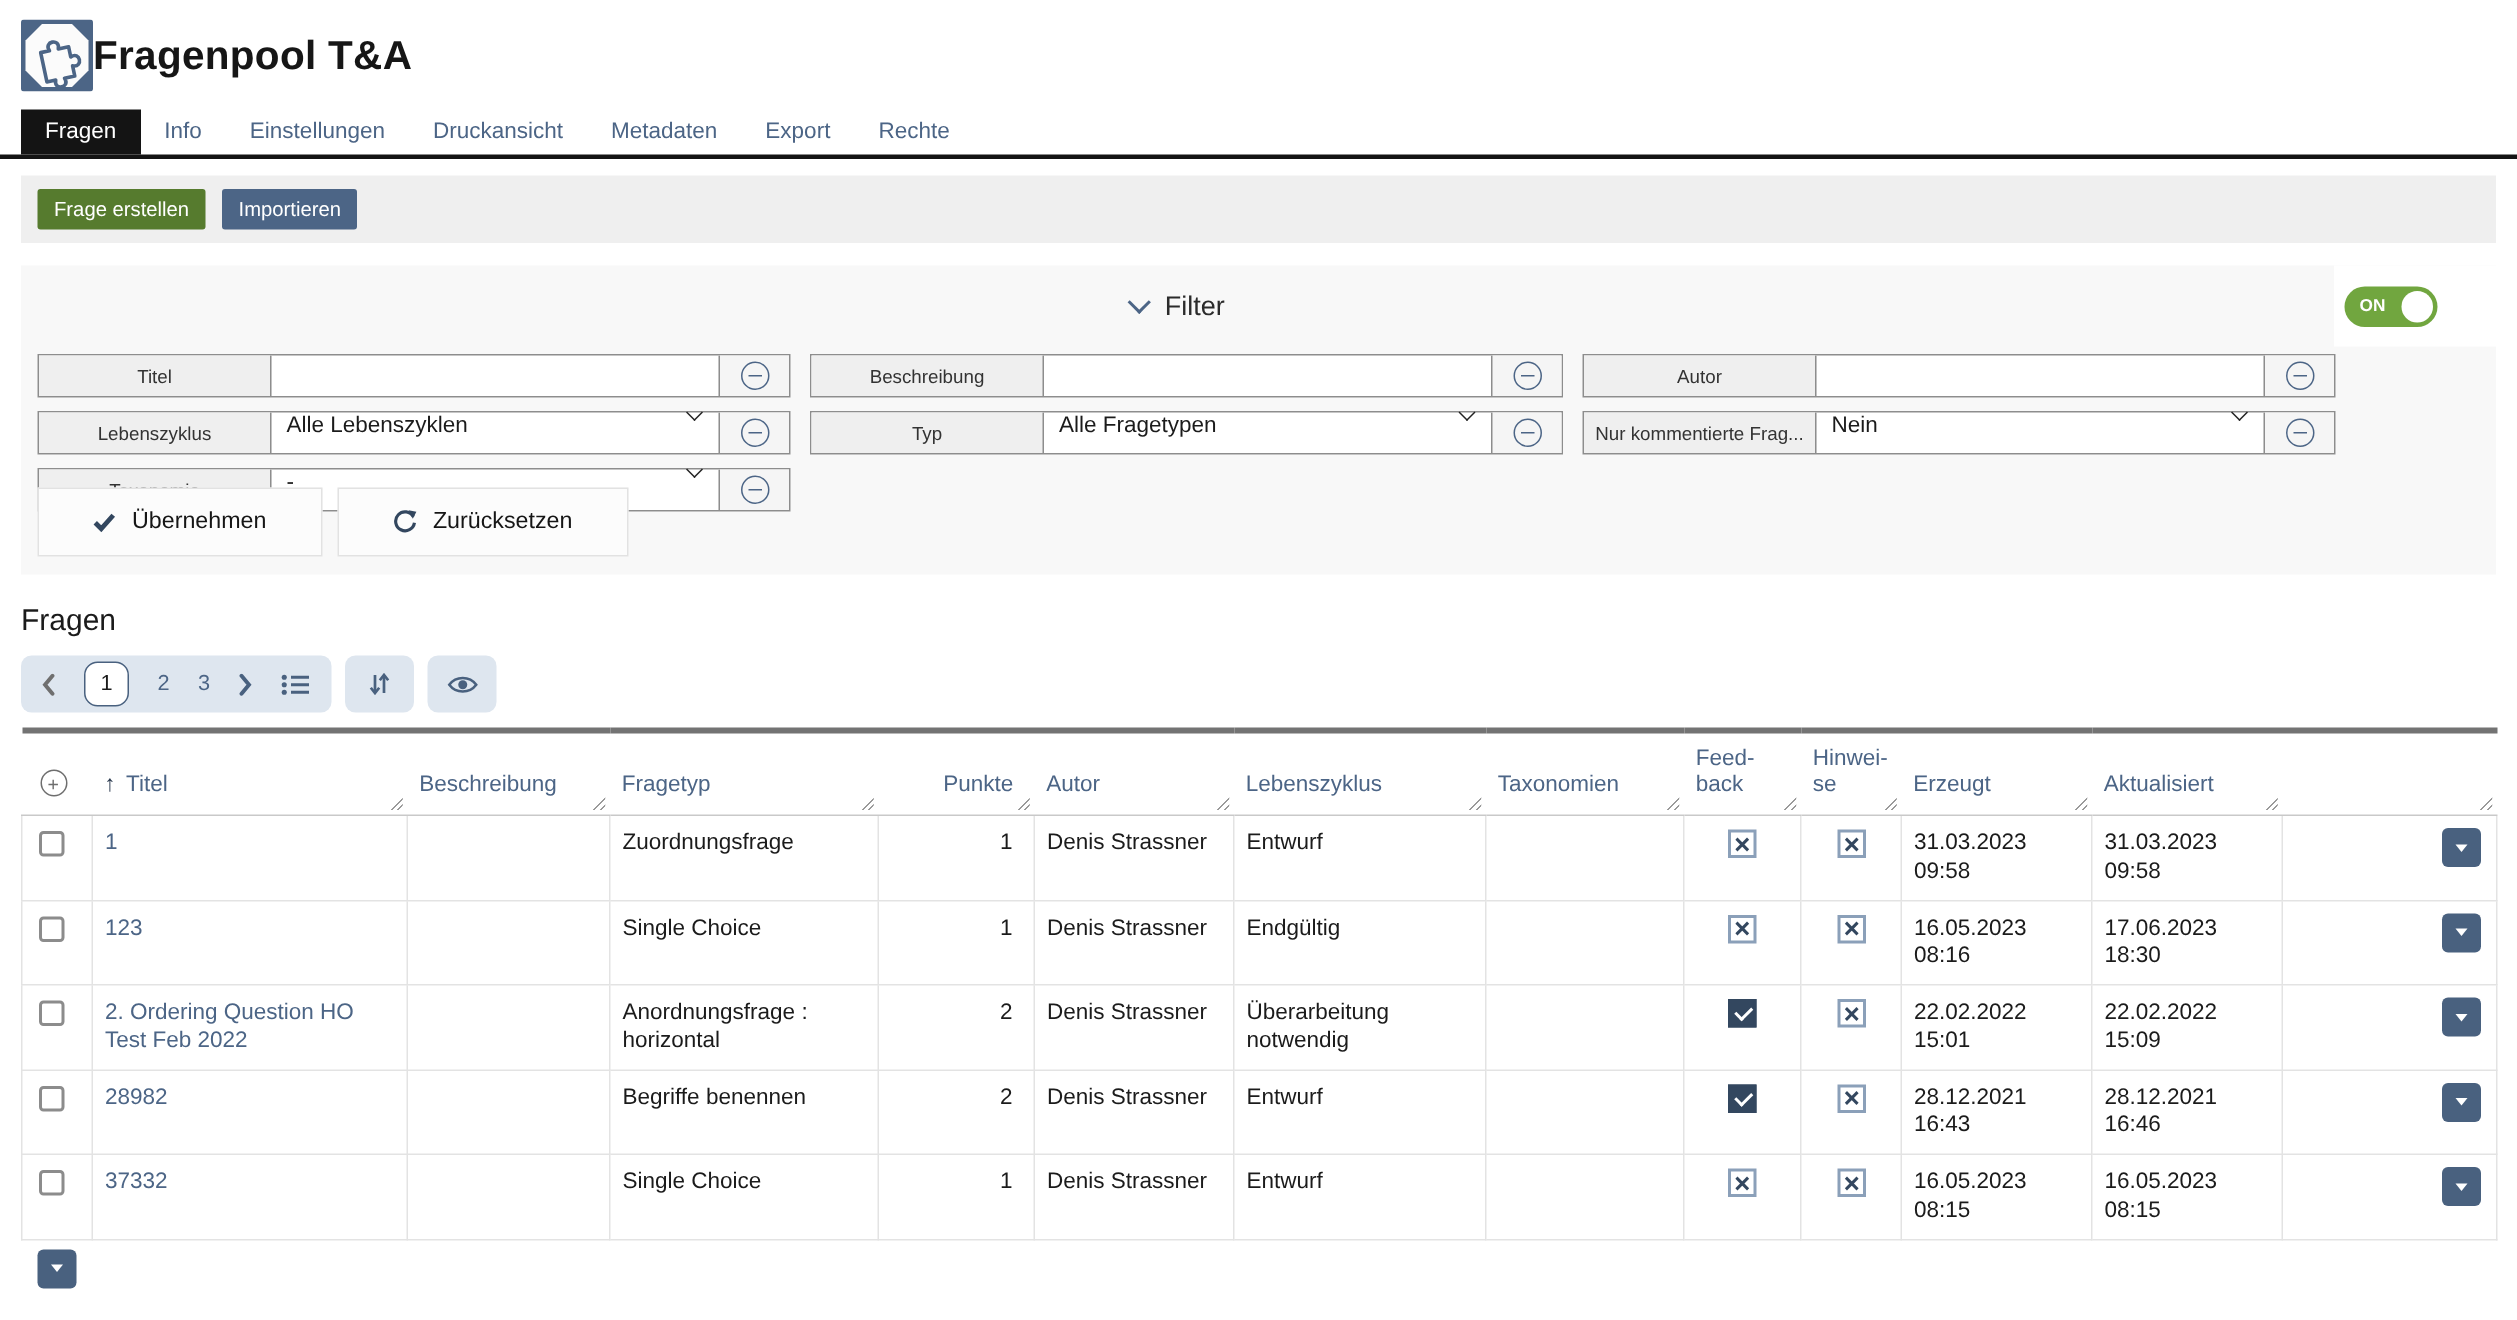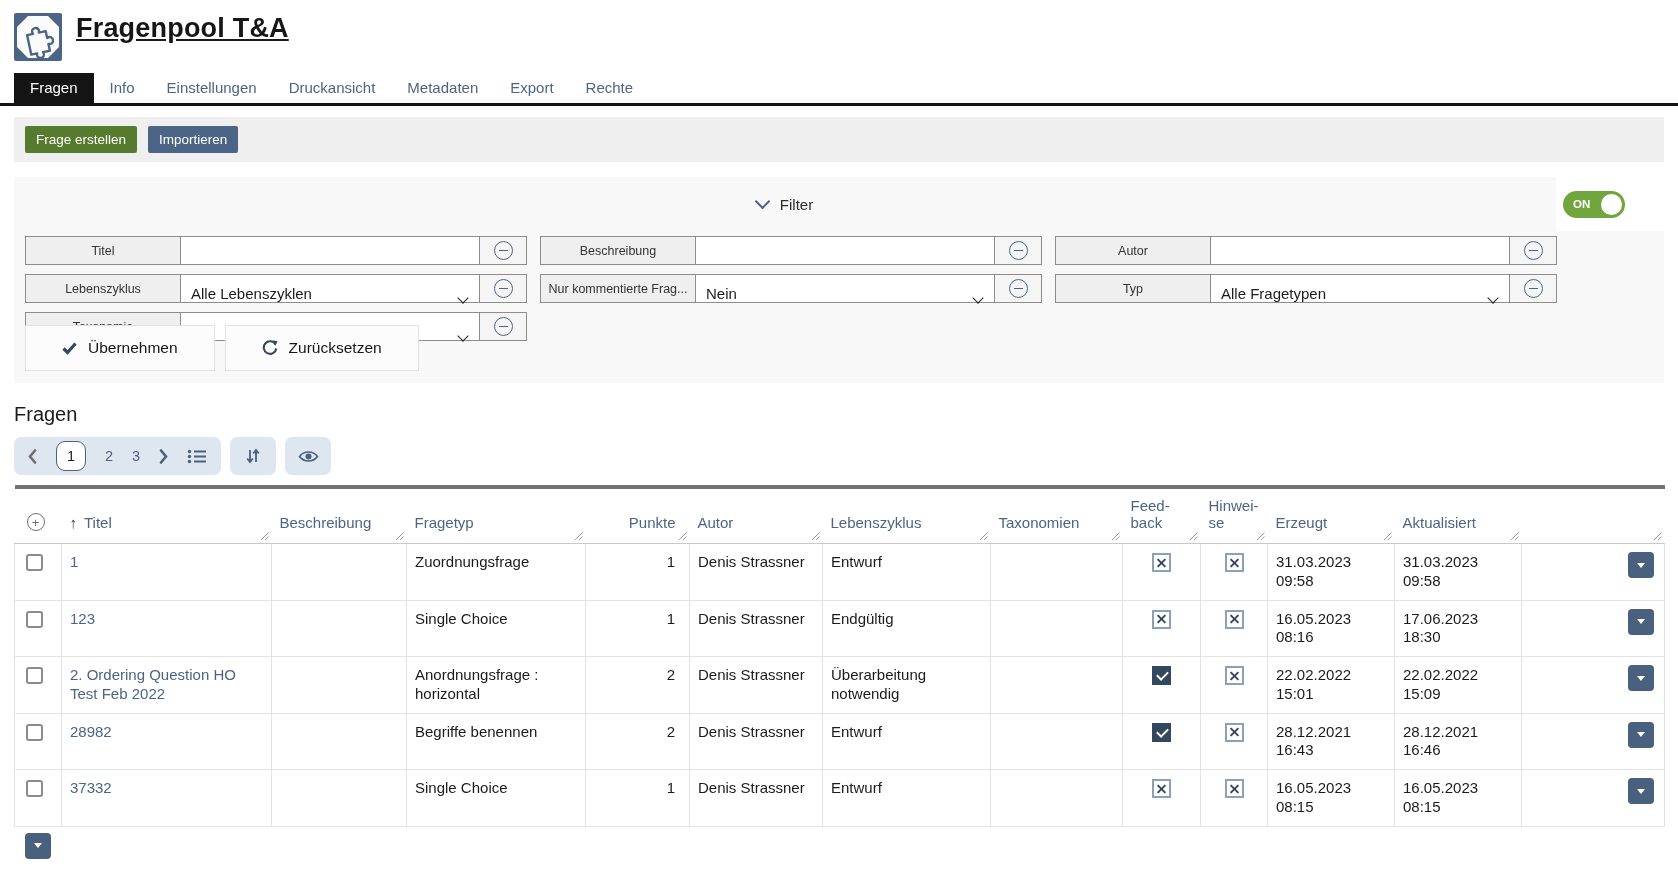--- a/index.html
+++ b/index.html
@@ -6,7 +6,7 @@
   html,body { width:1678px; min-height:880px; background:#fff; font-family:"Liberation Sans","DejaVu Sans",sans-serif; color:#1b1b1b; }
 
   
-  .app-header { display:flex; align-items:flex-start; gap:14px; padding:13px 0 8px 14px;text-decoration:underline; }
+  .app-header { display:flex; align-items:center; padding:13px 0 8px 14px; }
   .logo { width:48px; height:48px; flex:0 0 48px; }
   .page-title { font-size:27px; font-weight:700; color:#161616; letter-spacing:.2px; }
 

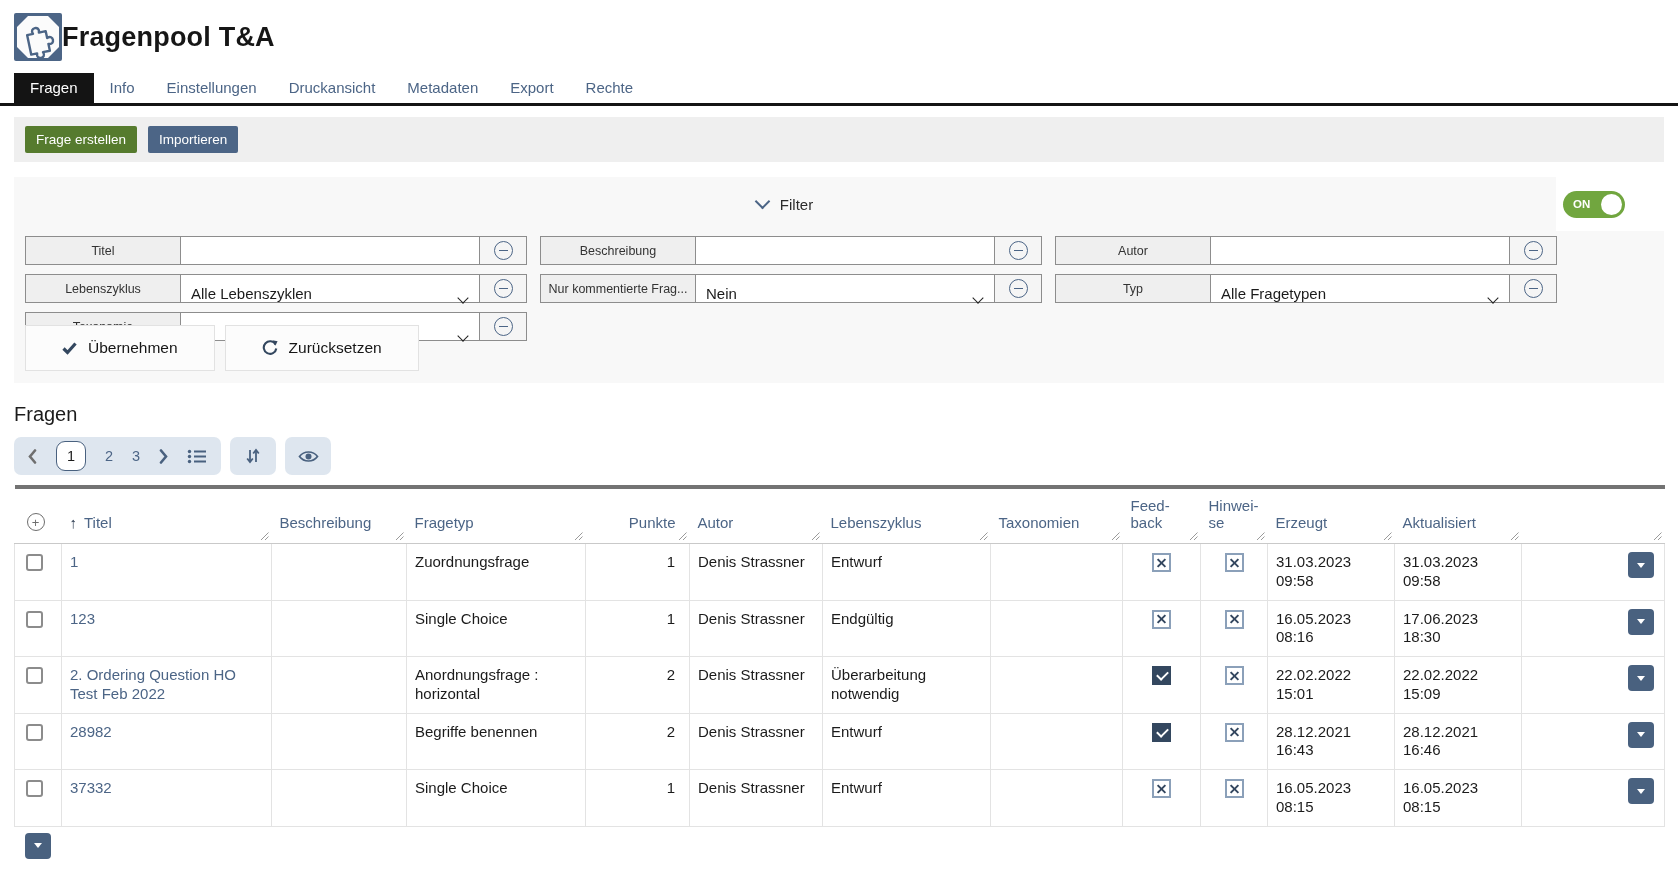--- a/index.html
+++ b/index.html
@@ -23,7 +23,7 @@
 
   
   .filter-panel { position:relative; margin:15px 14px 0; background:#f8f8f8; padding-bottom:12px; }
-  .filter-head { height:54px; display:flex; align-items:center; justify-content:center; gap:12px; font-size:15px; color:#2b2b2b; cursor:pointer; margin-right:108px; }
+  .filter-head { height:54px; display:flex; align-items:center; justify-content:center; gap:12px; font-size:18px; color:#2b2b2b; cursor:pointer; margin-right:108px; }
   .chev { width:11px; height:11px; border-right:2px solid #4c6586; border-bottom:2px solid #4c6586; transform:rotate(45deg); margin-top:-6px; }
   .toggle-wrap { position:absolute; top:0; right:0; width:108px; height:54px; background:#fff; display:flex; align-items:center; padding-left:7px; }
   .toggle { width:62px; height:27px; background:#71a63f; border-radius:14px; display:flex; align-items:center; cursor:pointer; position:relative; }

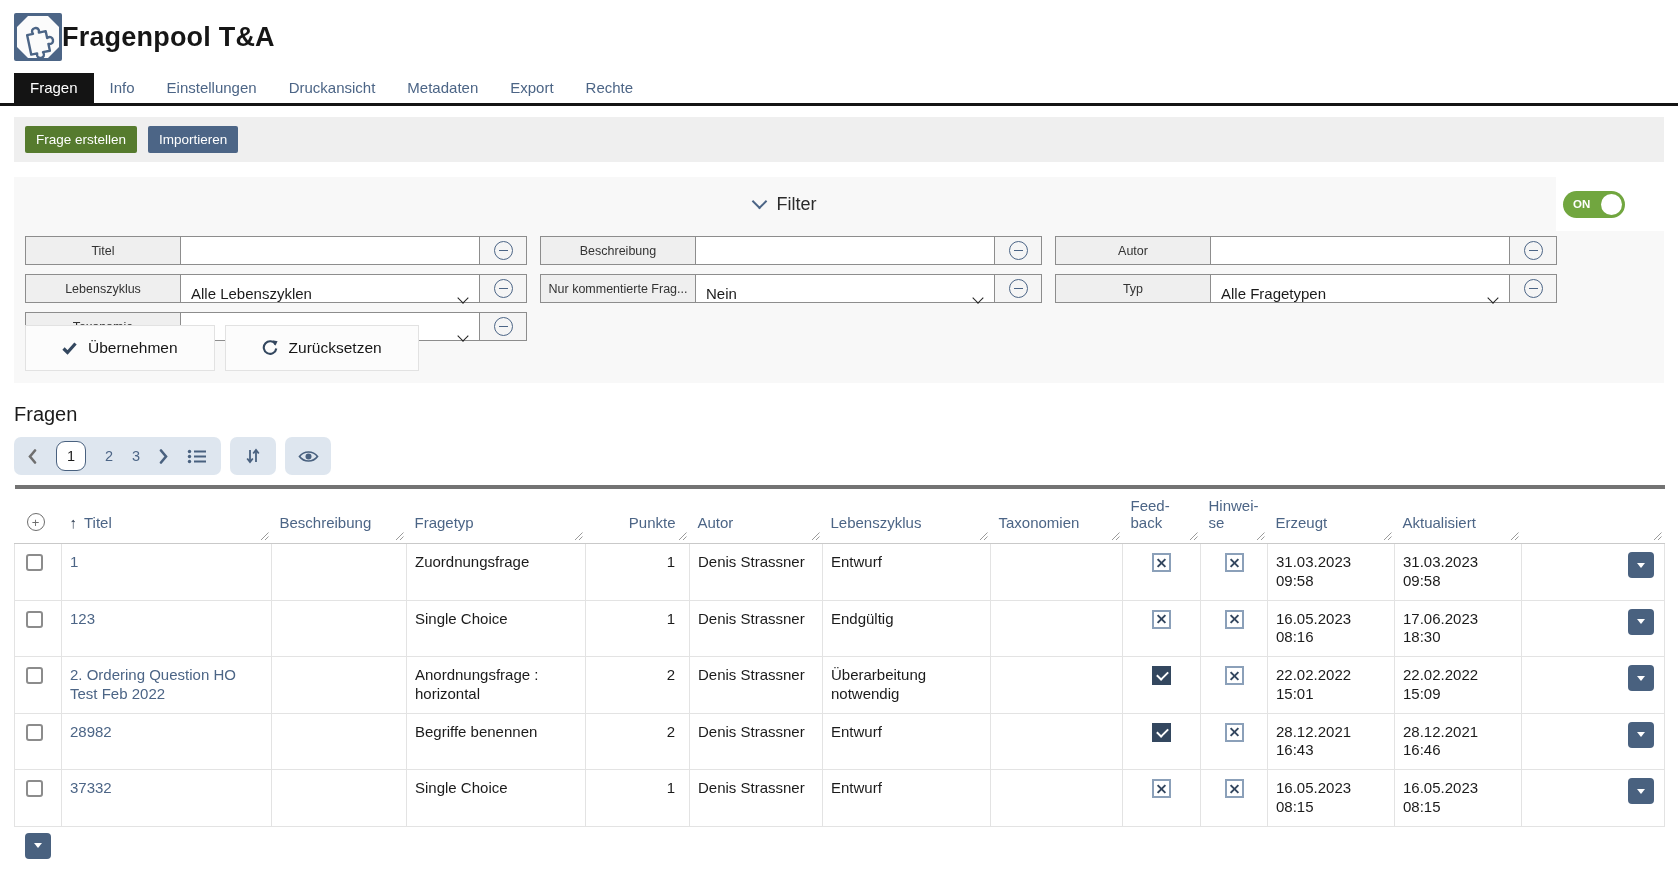--- a/index.html
+++ b/index.html
@@ -34,7 +34,7 @@
   .f-item { display:flex; align-items:stretch; height:29px; border:1px solid #8d8d8d; background:#fff; }
   .f-label { flex:0 0 155px; background:#efefef; border-right:1px solid #8d8d8d; display:flex; align-items:center; justify-content:center; font-size:12.5px; color:#333; white-space:nowrap; overflow:hidden; }
   .f-input { flex:1; border:none; outline:none; background:transparent; font-size:15px; padding:0 10px; font-family:inherit; min-width:0; }
-  .f-select { flex:1; display:flex; align-items:flex-end; justify-content:space-between; padding:0 12px 0 10px; font-size:15px; cursor:pointer; min-width:0; }
+  .f-select { flex:1; display:flex; align-items:flex-start; justify-content:space-between; padding:0 12px 0 10px; font-size:15px; cursor:pointer; min-width:0; }
   .sel-chev { width:8px; height:8px; border-right:1.7px solid #222; border-bottom:1.7px solid #222; transform:rotate(45deg); margin-top:-4px; flex:0 0 auto; }
   .f-remove { flex:0 0 47px; border-left:1px solid #8d8d8d; background:#f5f5f5; display:flex; align-items:center; justify-content:center; cursor:pointer; }
   .minus-circle { width:19px; height:19px; border:1.4px solid #4c6586; border-radius:50%; display:flex; align-items:center; justify-content:center; }

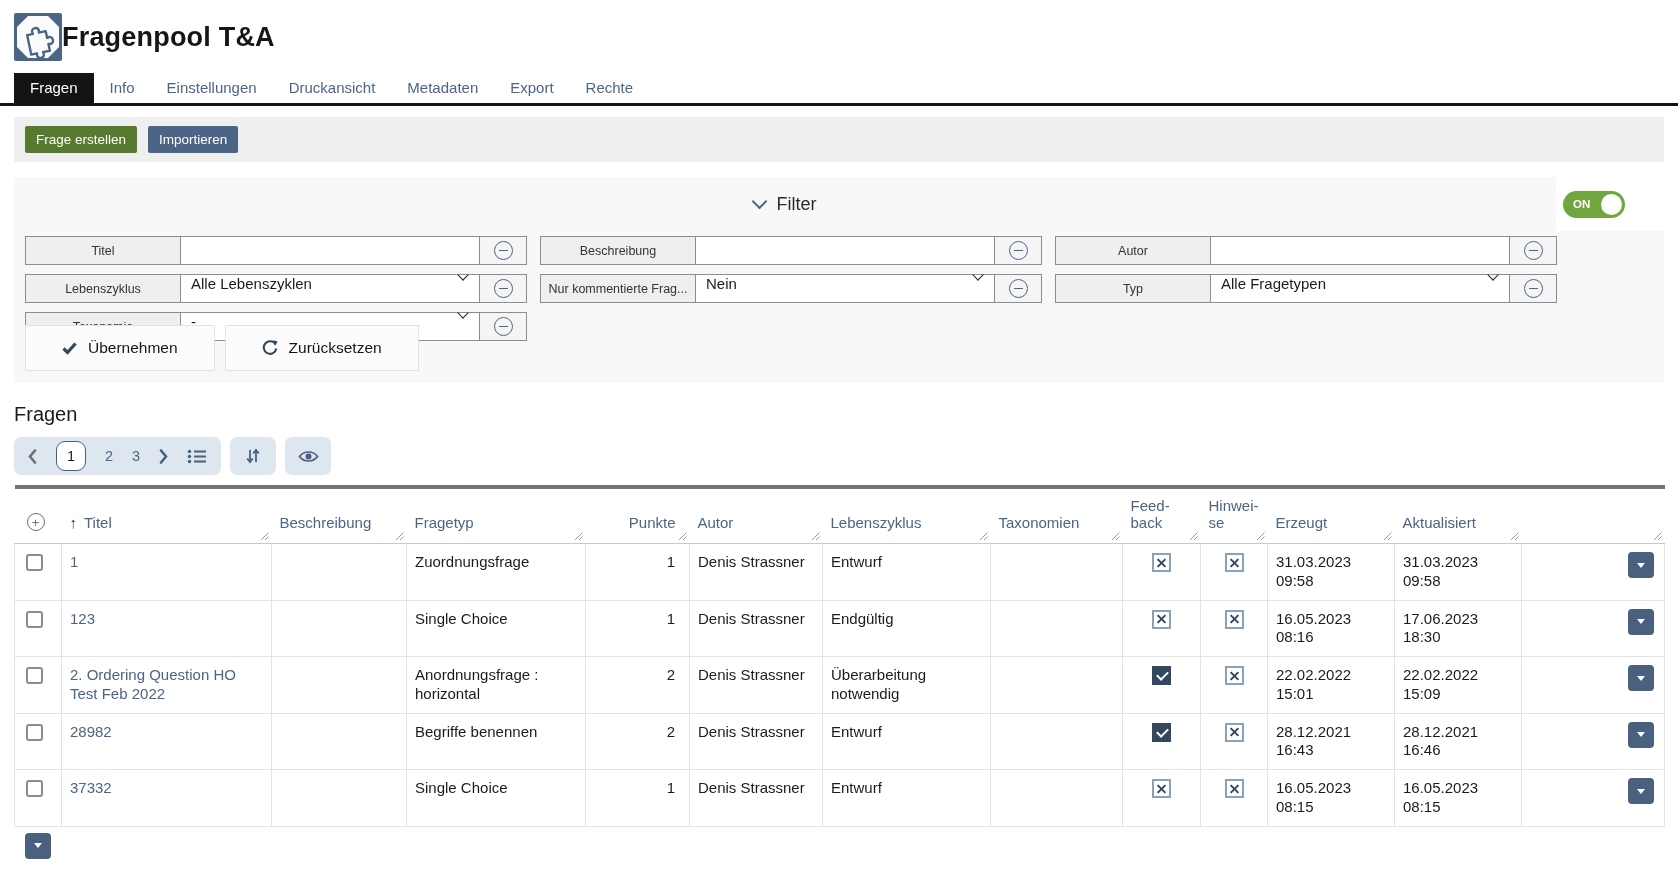--- a/index.html
+++ b/index.html
@@ -150,19 +150,19 @@
         </div>
     </div>
     <div class="f-item">
+      <div class="f-label">Typ</div>
+      <div class="f-select">
+        <span>Alle Fragetypen</span>
+        <span class="sel-chev"></span>
+      </div>
+      <div class="f-remove">
+          <span class="minus-circle"></span>
+        </div>
+    </div>
+    <div class="f-item">
       <div class="f-label">Nur kommentierte Frag...</div>
       <div class="f-select">
         <span>Nein</span>
-        <span class="sel-chev"></span>
-      </div>
-      <div class="f-remove">
-          <span class="minus-circle"></span>
-        </div>
-    </div>
-    <div class="f-item">
-      <div class="f-label">Typ</div>
-      <div class="f-select">
-        <span>Alle Fragetypen</span>
         <span class="sel-chev"></span>
       </div>
       <div class="f-remove">

